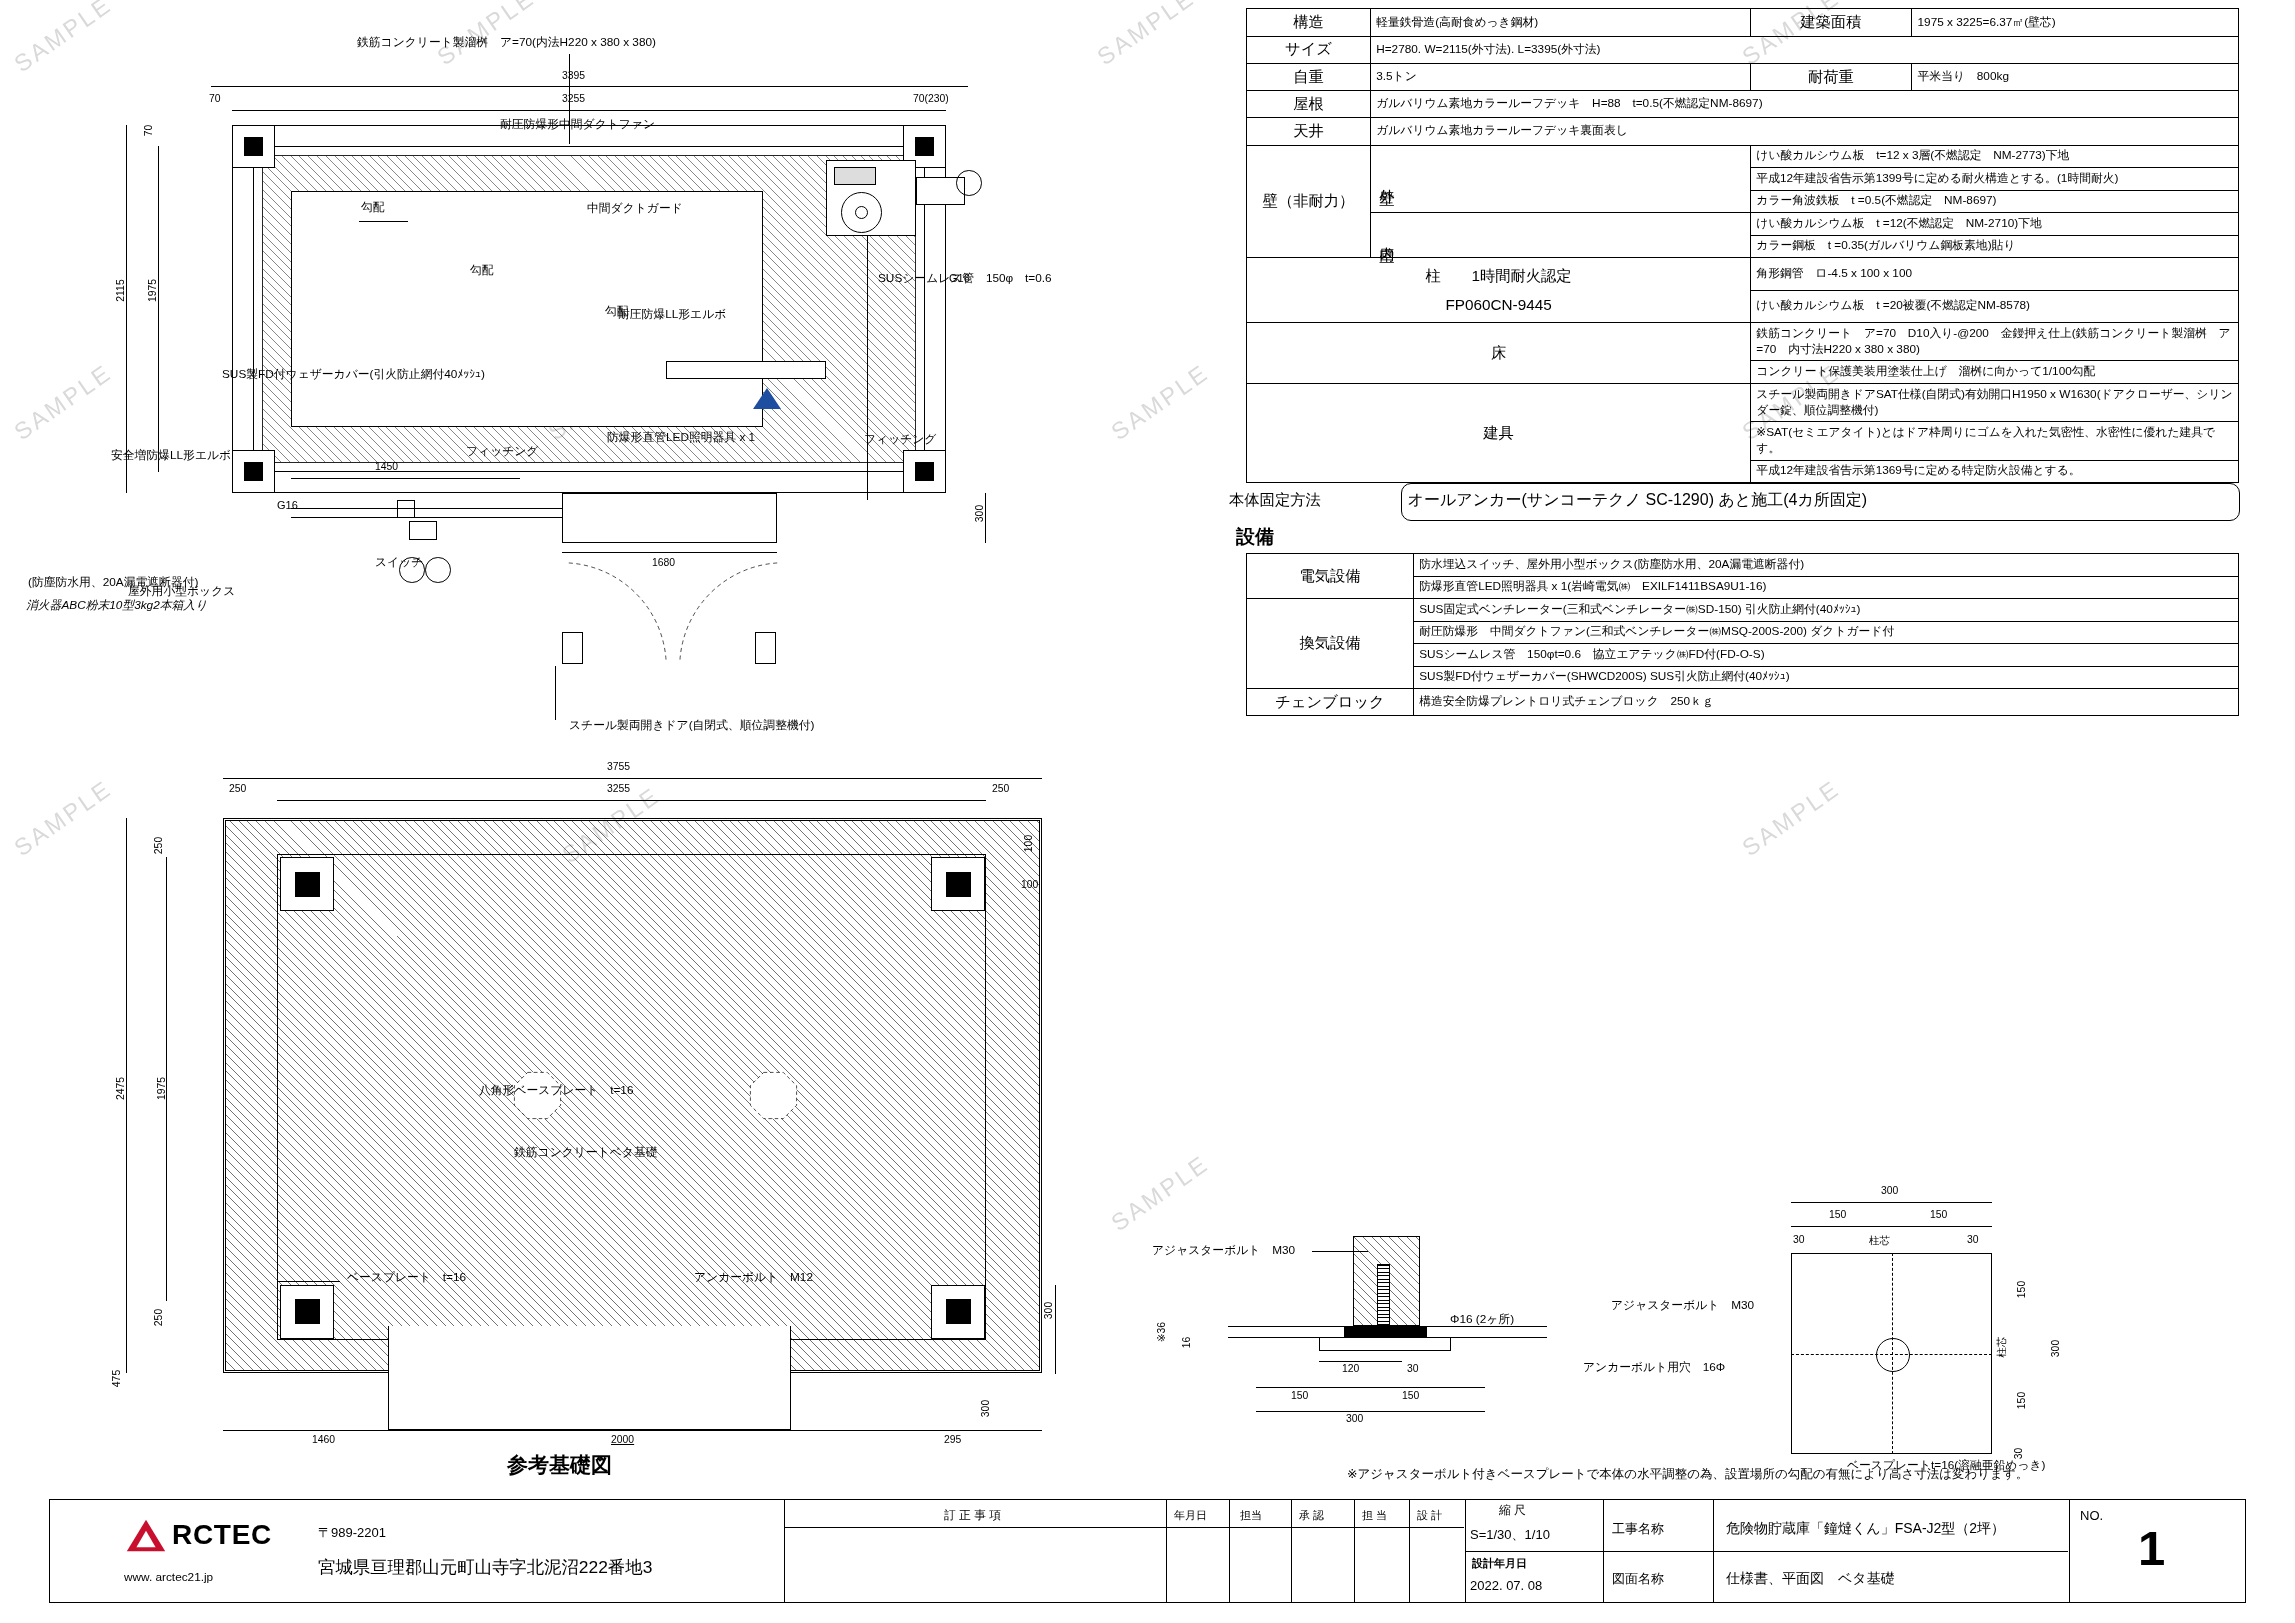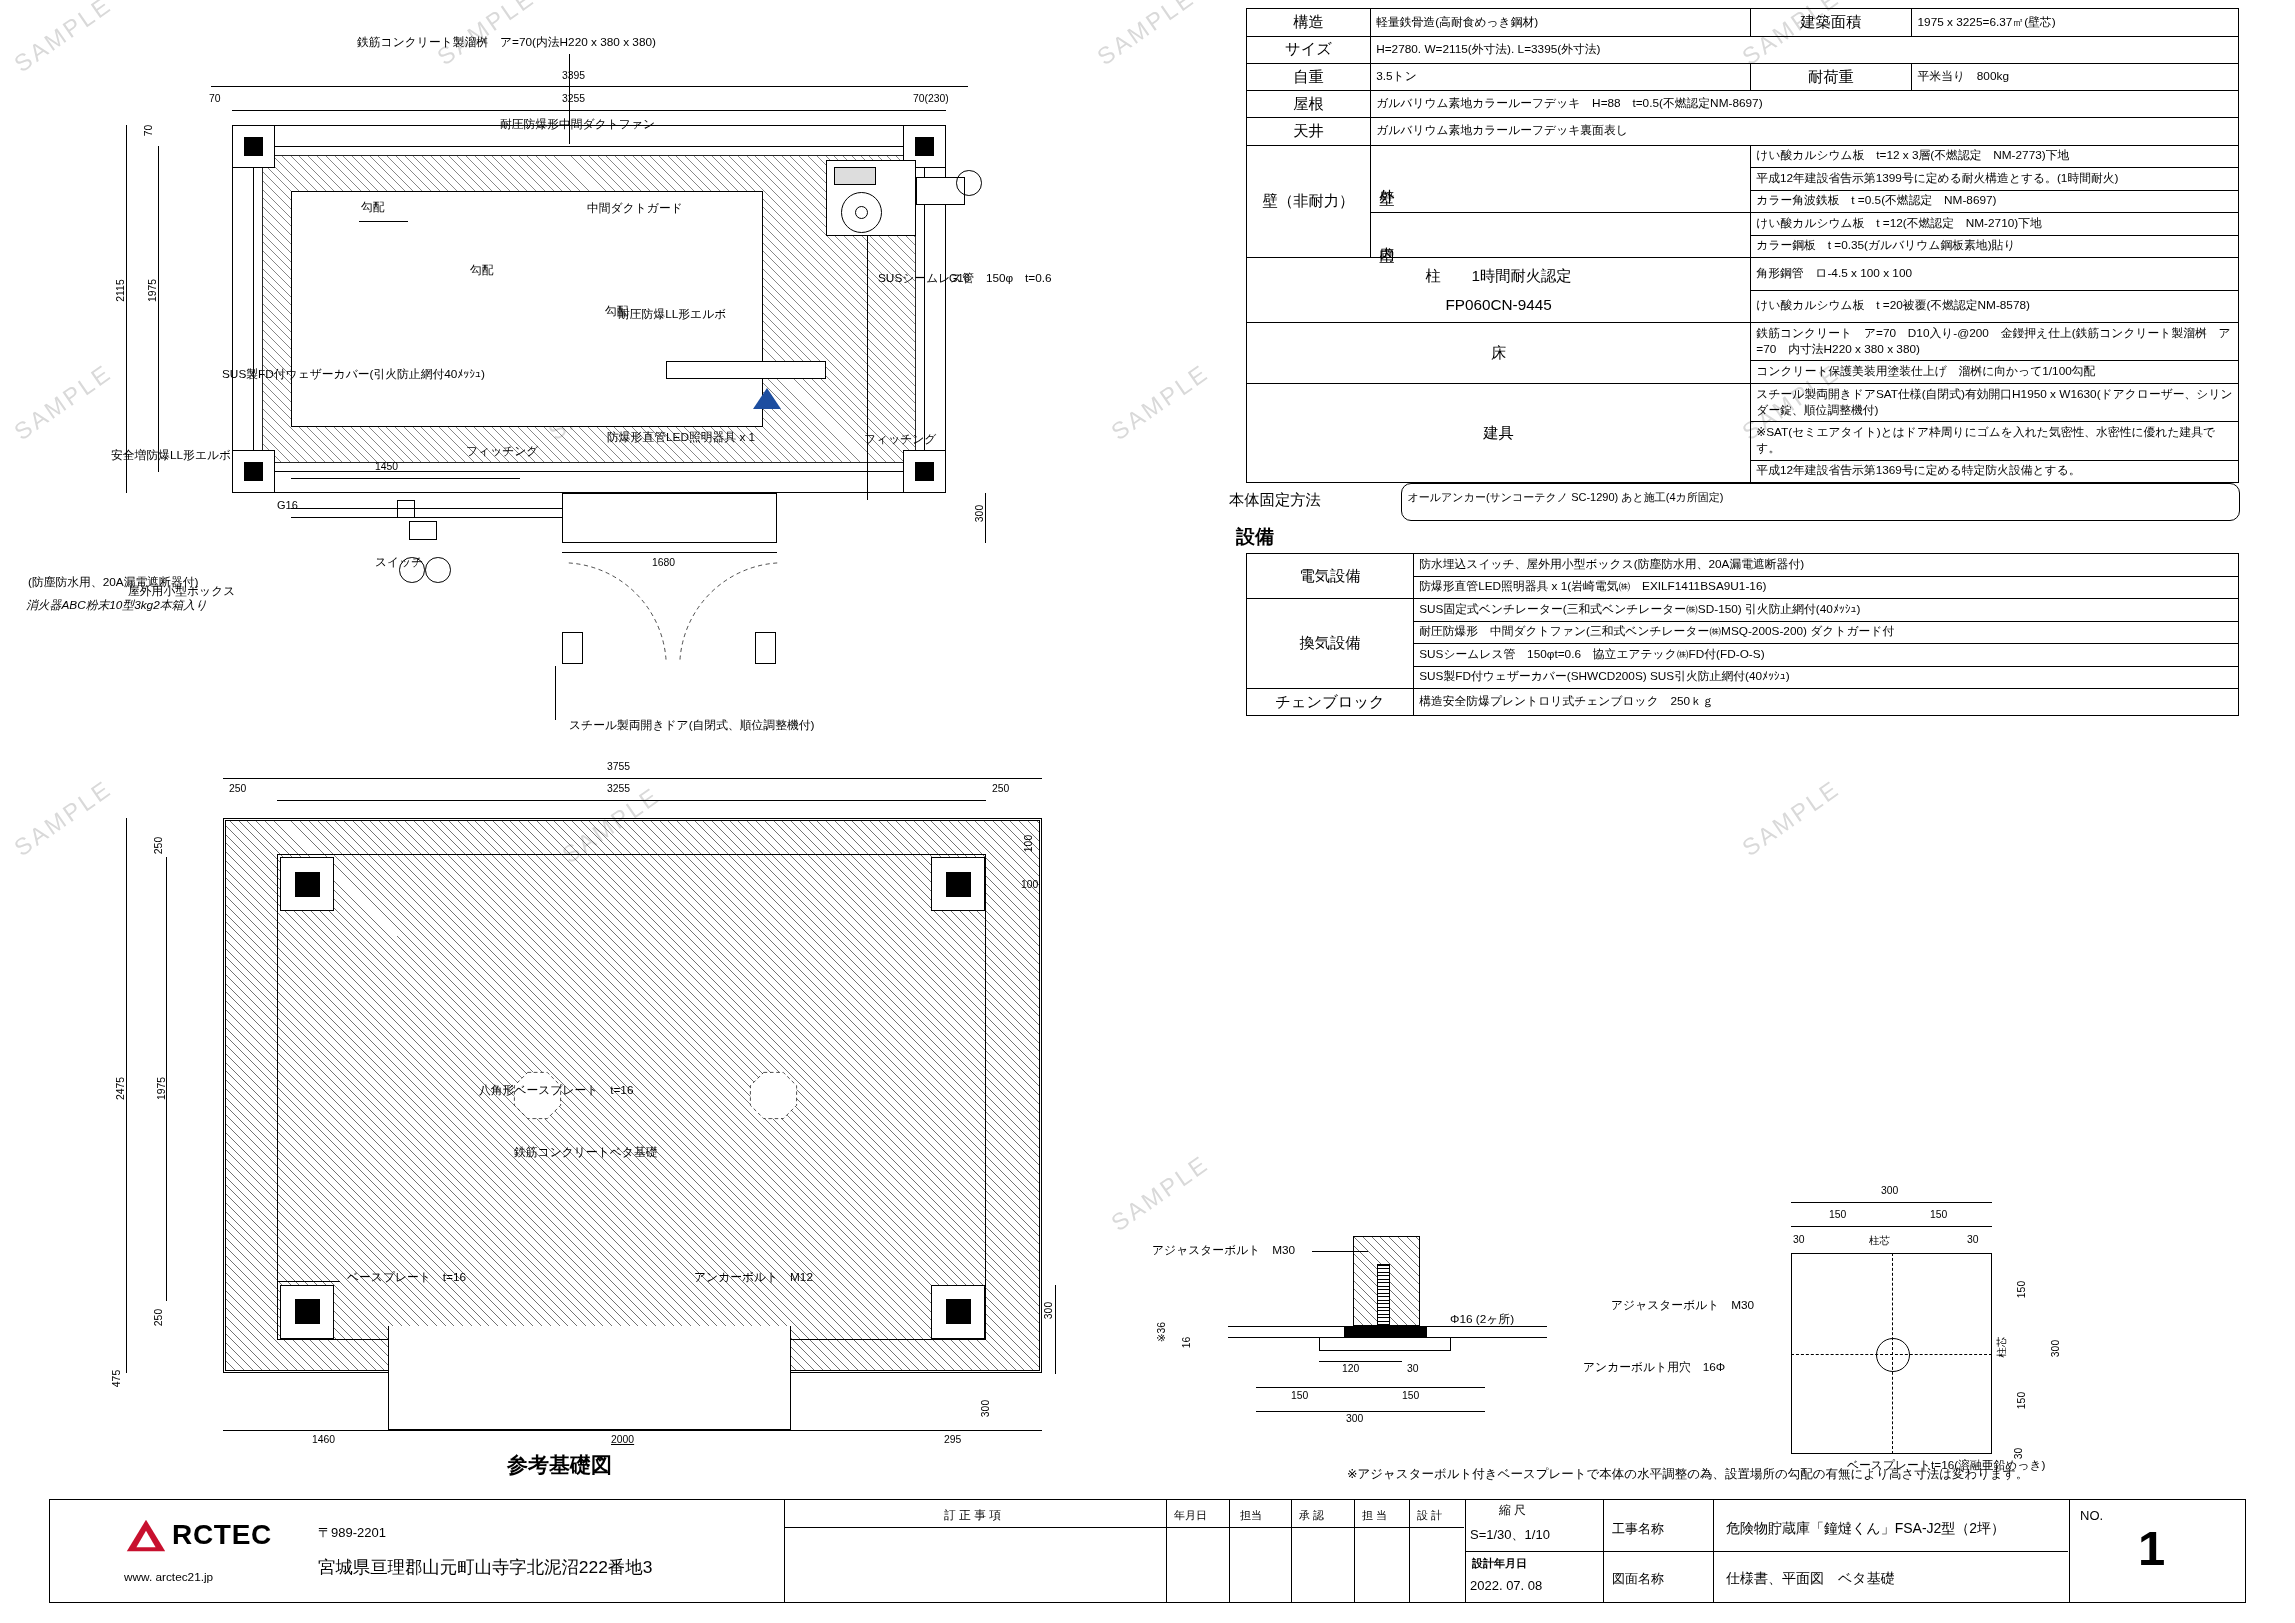--- a/index.html
+++ b/index.html
@@ -131,7 +131,7 @@
 
     <div style="position:relative;height:32px;margin-top:-0.7px;">
       <div style="position:absolute;left:-7px;top:7px;font-size:15.3px;">本体固定方法</div>
-      <div class="box" style="left:165px;top:0;width:839px;height:38px;padding:6.2px 5.6px;font-size:11px;border-radius:10px;">オールアンカー(サンコーテクノ SC-1290) あと施工(4カ所固定)</div>
+      <div class="box" style="left:165px;top:0;width:839px;height:38px;padding:6.2px 5.6px;font-size:16px;border-radius:10px;">オールアンカー(サンコーテクノ SC-1290) あと施工(4カ所固定)</div>
     </div>
 
     <div class="sect" style="margin-top:9.7px;">設備</div>

